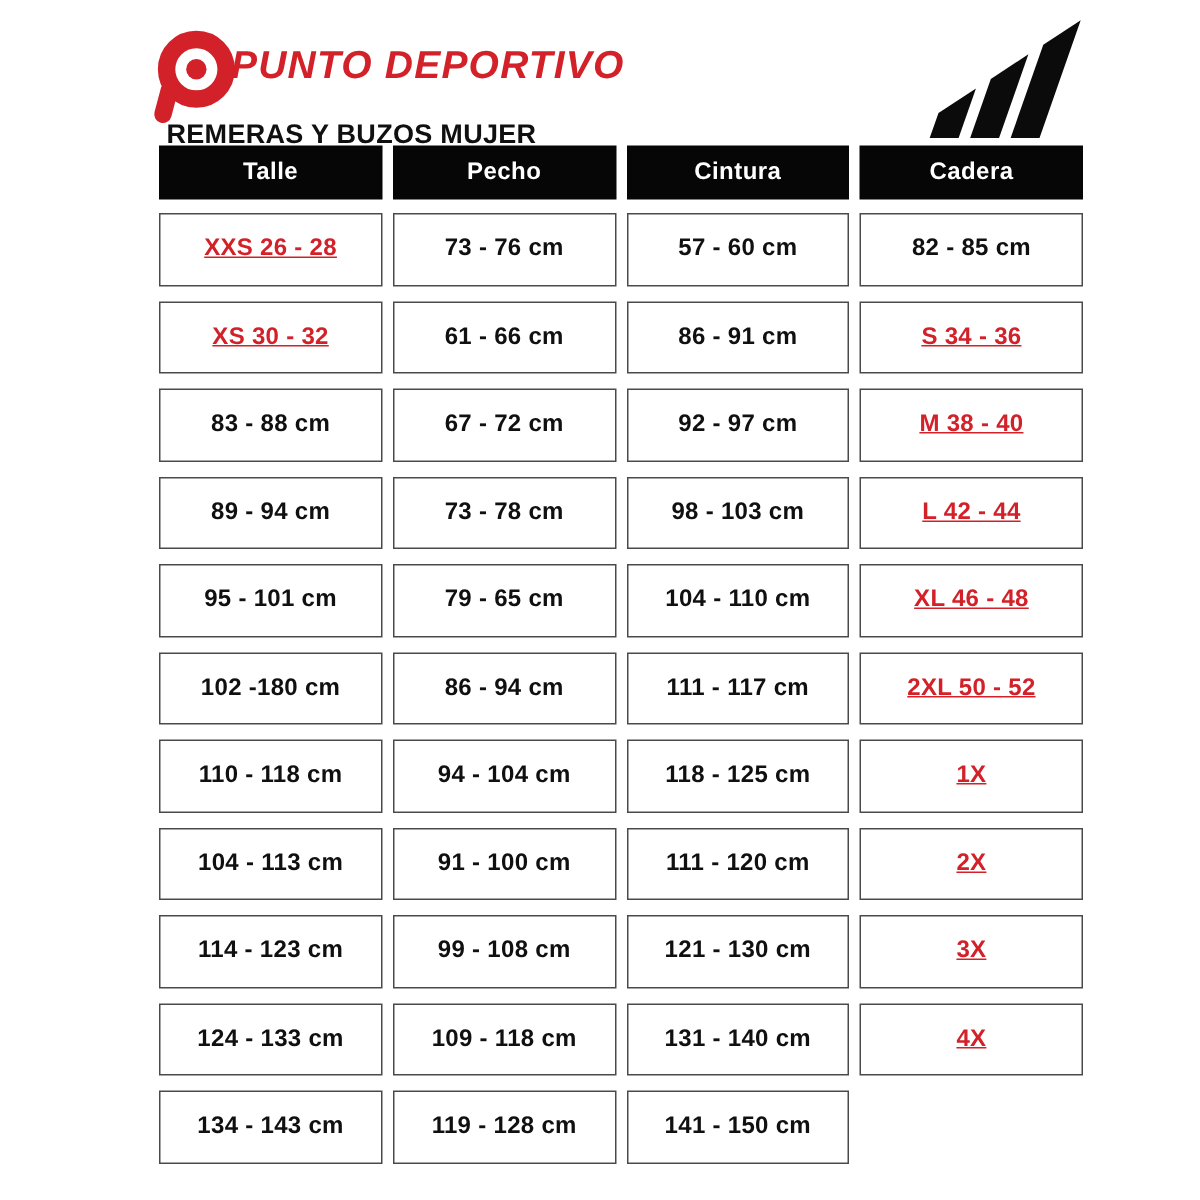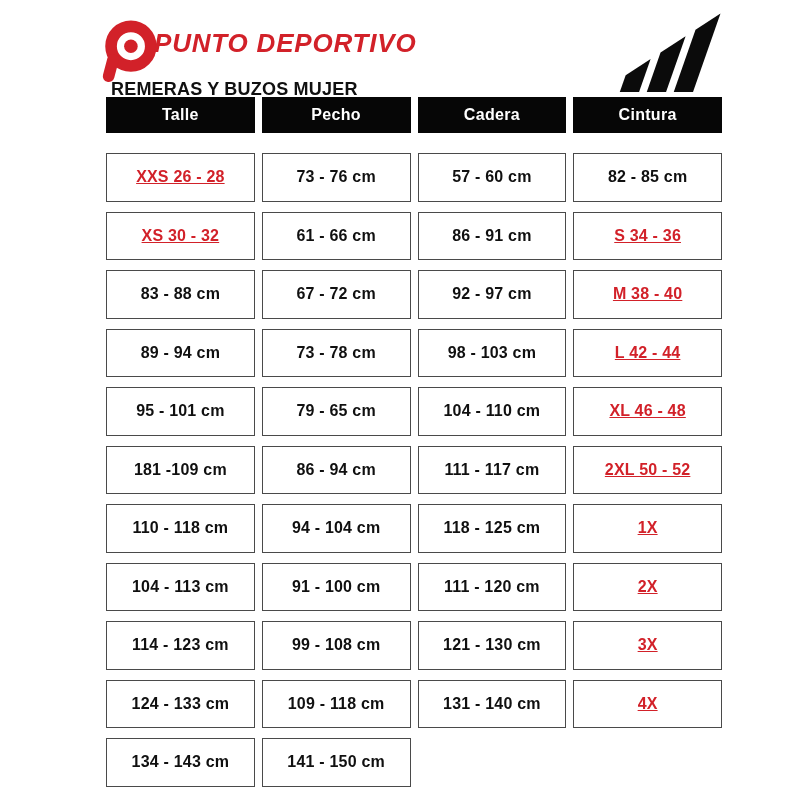--- a/index.html
+++ b/index.html
@@ -38,7 +38,7 @@
   .size-table{position:absolute;left:106px;top:97px;width:616px;}
   .size-table-head{
     display:grid;grid-template-columns:repeat(4,1fr);
-    column-gap:7px;margin-bottom:20px;
+    column-gap:7px;margin-bottom:9px;
   }
   .head-cell{
     height:36px;background:var(--header-bg);color:var(--header-text);

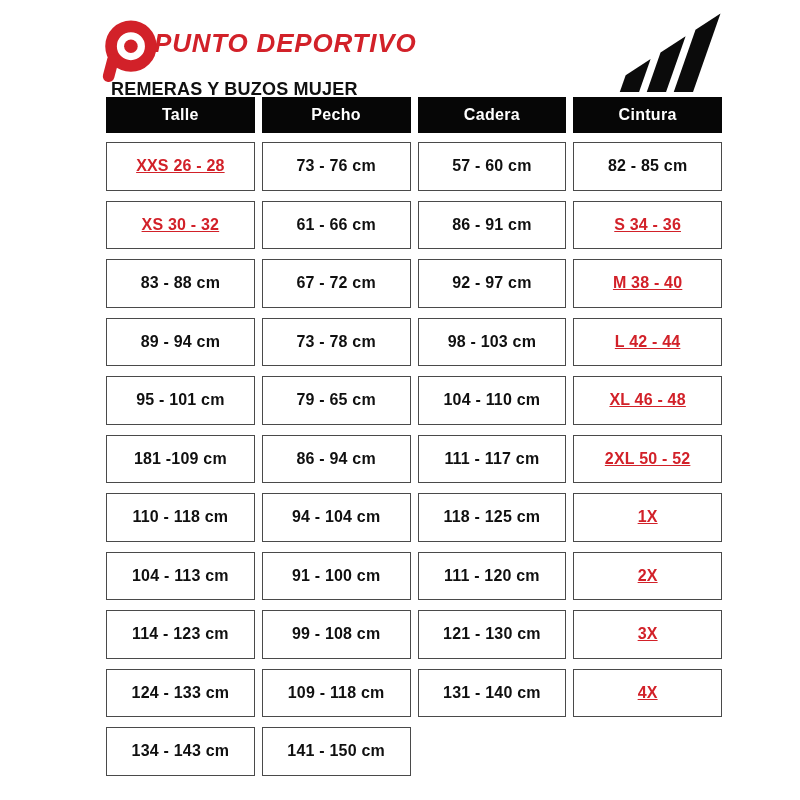--- a/index.html
+++ b/index.html
@@ -82,8 +82,8 @@
     <div class="size-table-head">
       <div class="head-cell">Talle</div>
       <div class="head-cell">Pecho</div>
+      <div class="head-cell">Cintura</div>
       <div class="head-cell">Cadera</div>
-      <div class="head-cell">Cintura</div>
     </div>
     <div class="size-table-body">
         <div class="cell size-cell">XXS 26 - 28</div>

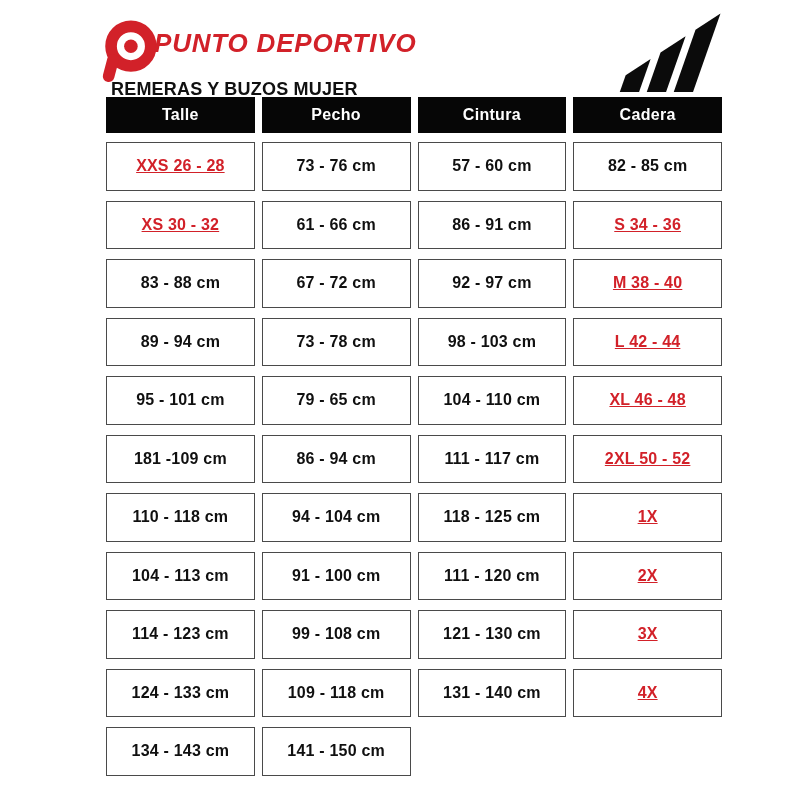--- a/index.html
+++ b/index.html
@@ -106,7 +106,7 @@
         <div class="cell">79 - 65 cm</div>
         <div class="cell">104 - 110 cm</div>
         <div class="cell size-cell">XL 46 - 48</div>
-        <div class="cell">181 -109 cm</div>
+        <div class="cell">102 -180 cm</div>
         <div class="cell">86 - 94 cm</div>
         <div class="cell">111 - 117 cm</div>
         <div class="cell size-cell">2XL 50 - 52</div>

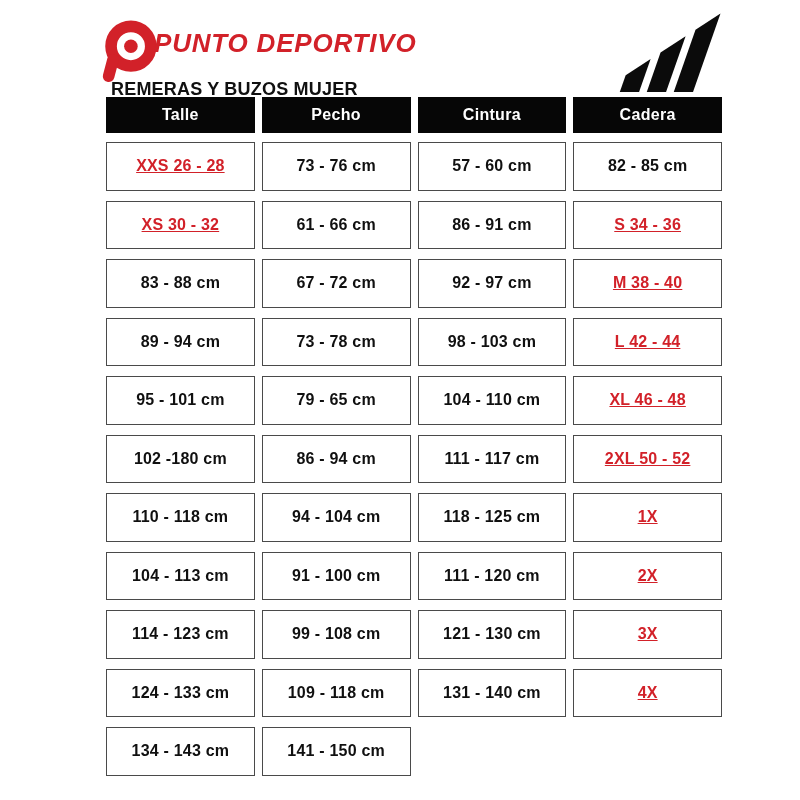--- a/index.html
+++ b/index.html
@@ -127,6 +127,7 @@
         <div class="cell">131 - 140 cm</div>
         <div class="cell size-cell">4X</div>
         <div class="cell">134 - 143 cm</div>
+        <div class="cell">119 - 128 cm</div>
         <div class="cell">141 - 150 cm</div>
       </div>
   </div>

